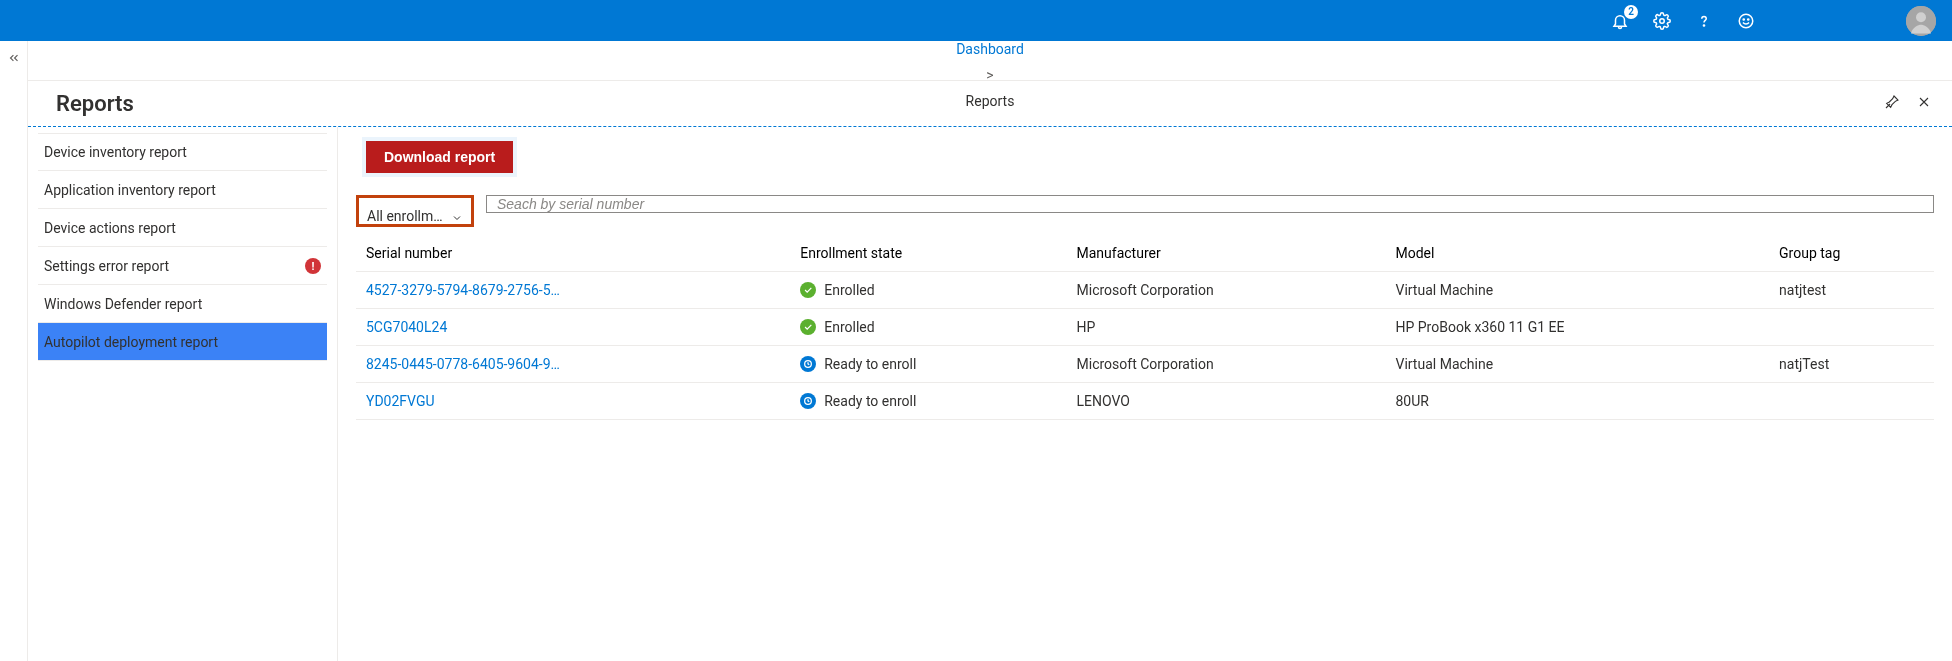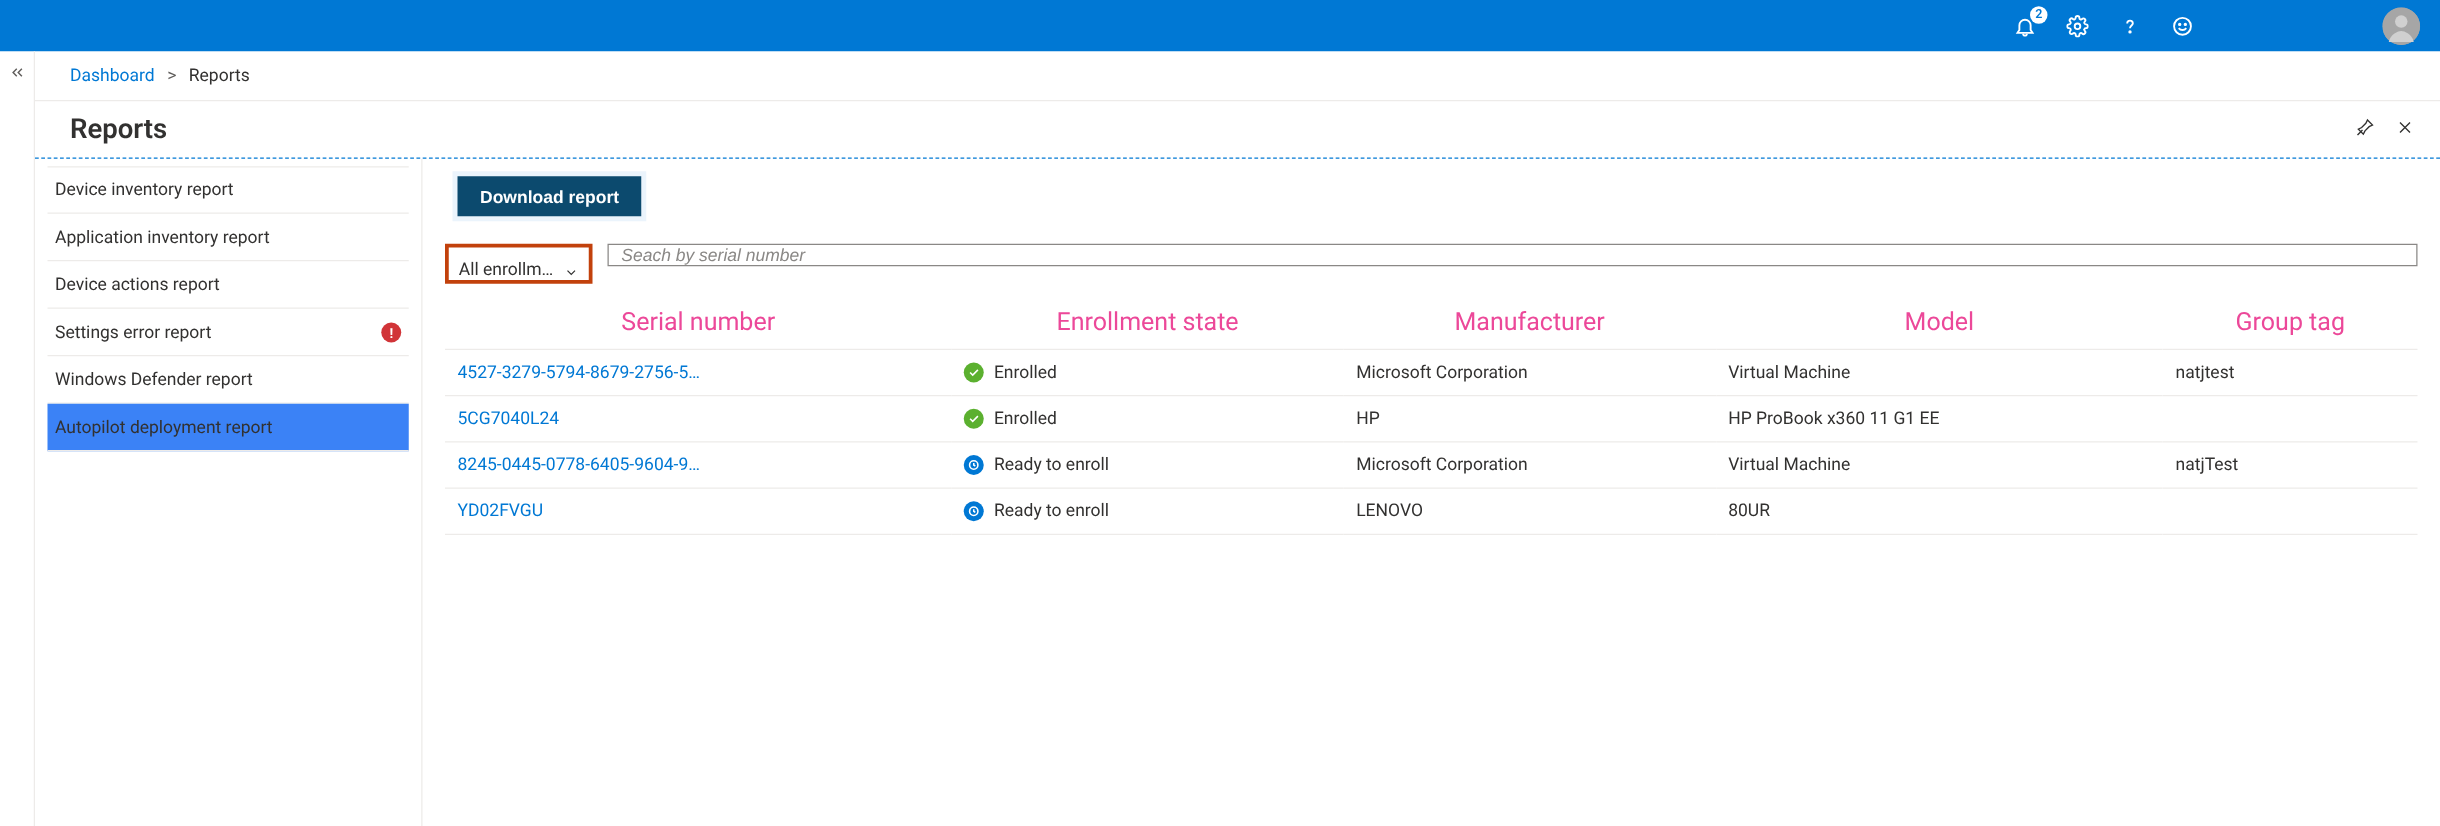--- a/index.html
+++ b/index.html
@@ -75,6 +75,7 @@
     border-bottom: 1px solid #edebe9;
     gap: 10px;
     font-size: 14px;
+    flex-direction: column;
   }
   .breadcrumb a { color:#0078d4; text-decoration:none; cursor:pointer;}
   .breadcrumb .sep { color:#605e5c; }

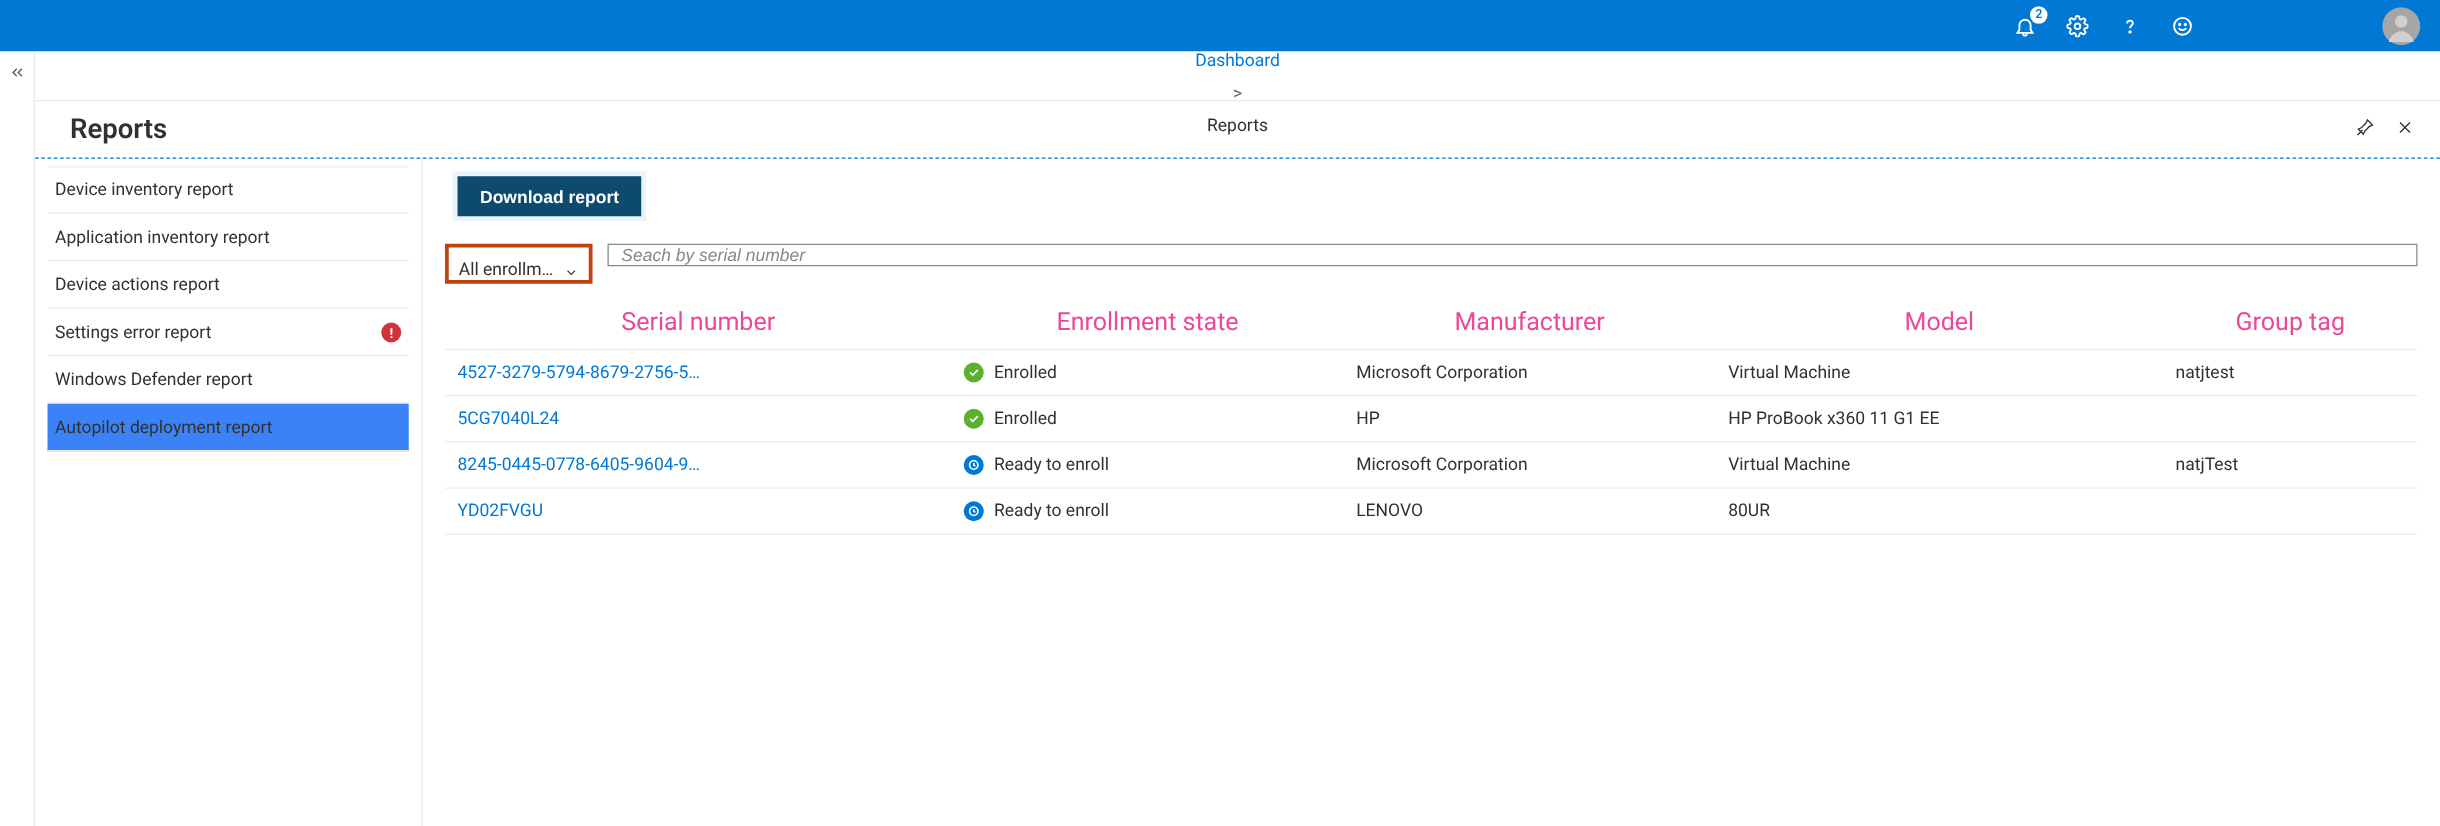--- a/index.html
+++ b/index.html
@@ -127,7 +127,7 @@
     overflow:auto;
   }
   .dl-btn {
-    background:#0c4a6e;
+    background:#b91c1c;
     color:#fff;
     border:none;
     padding:8px 18px;

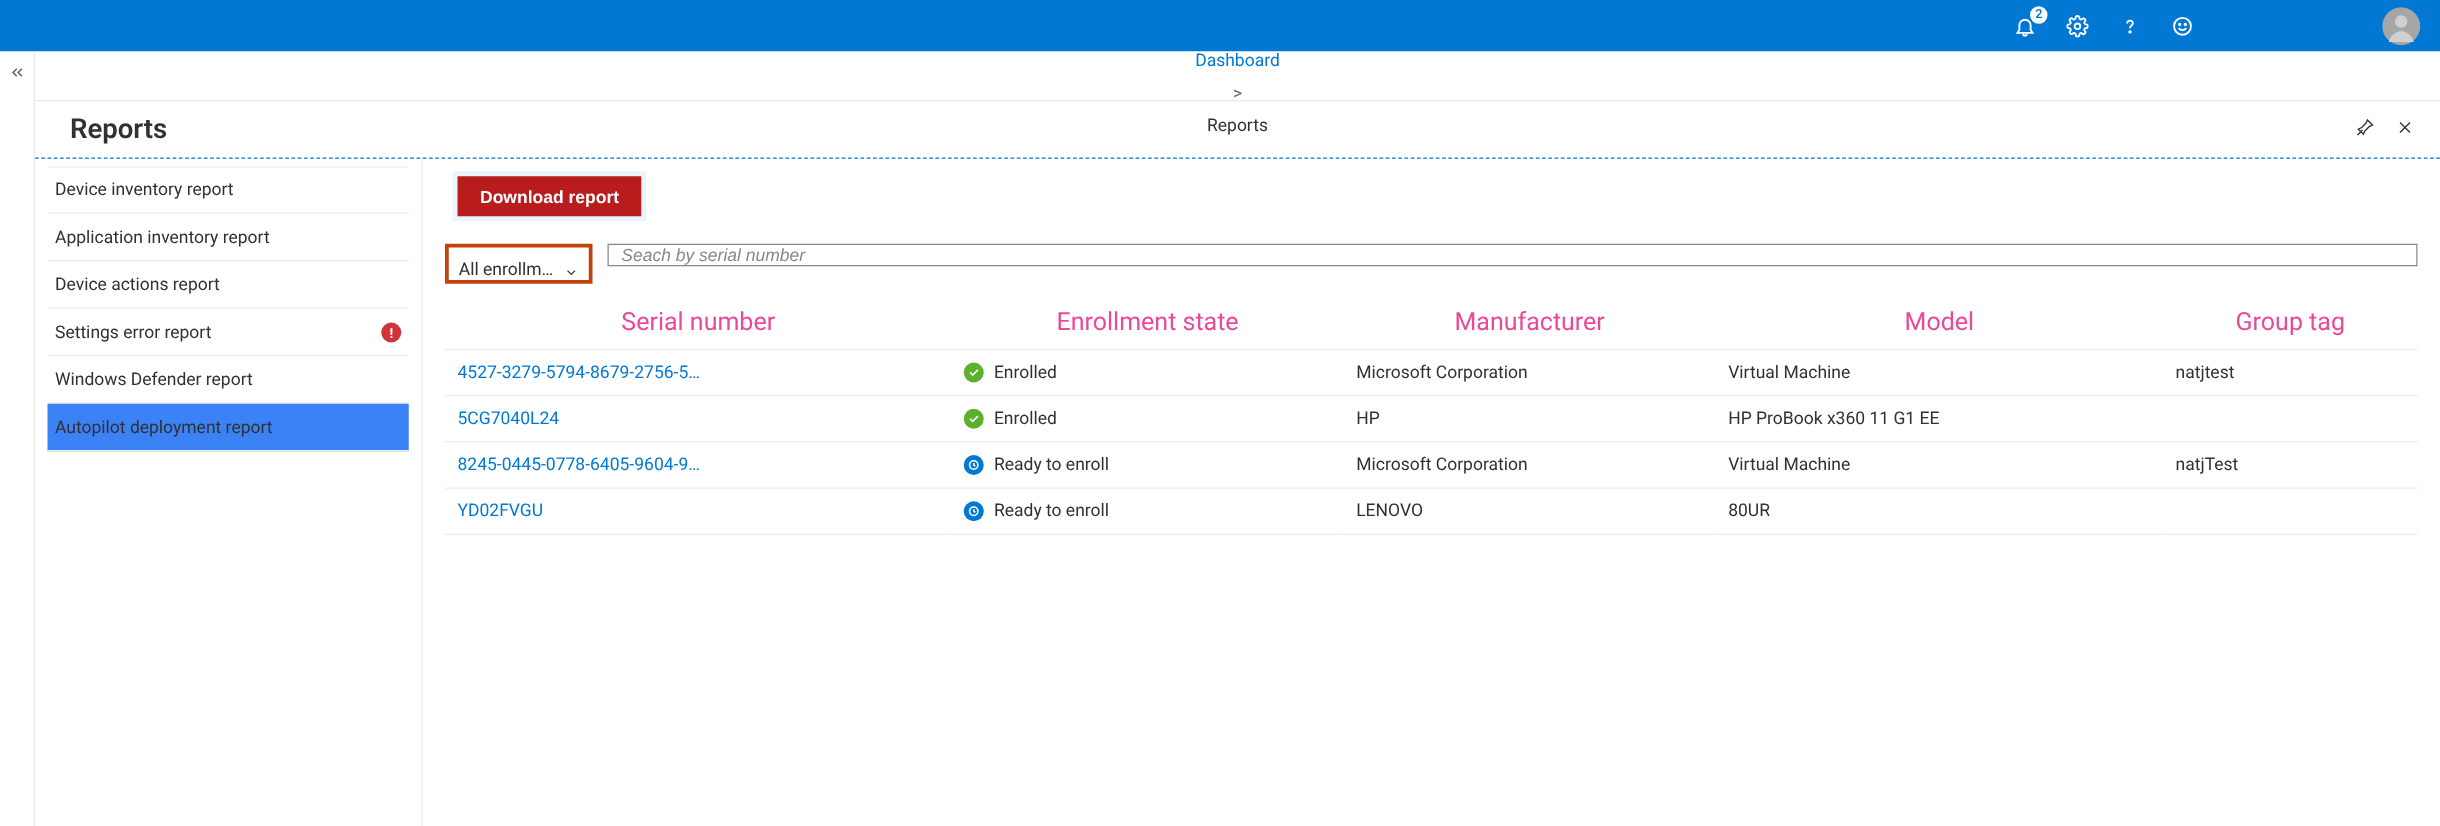--- a/index.html
+++ b/index.html
@@ -173,12 +173,12 @@
     margin-top: 6px;
   }
   table.grid th {
-    text-align:center;
+    text-align:left;
     font-weight:400;
-    color:#ec4899;
+    color:#000000;
     padding: 12px 10px 10px 10px;
     border-bottom: 1px solid #edebe9;
-    font-size:20px;
+    font-size:14px;
   }
   table.grid td {
     padding: 10px 10px;

